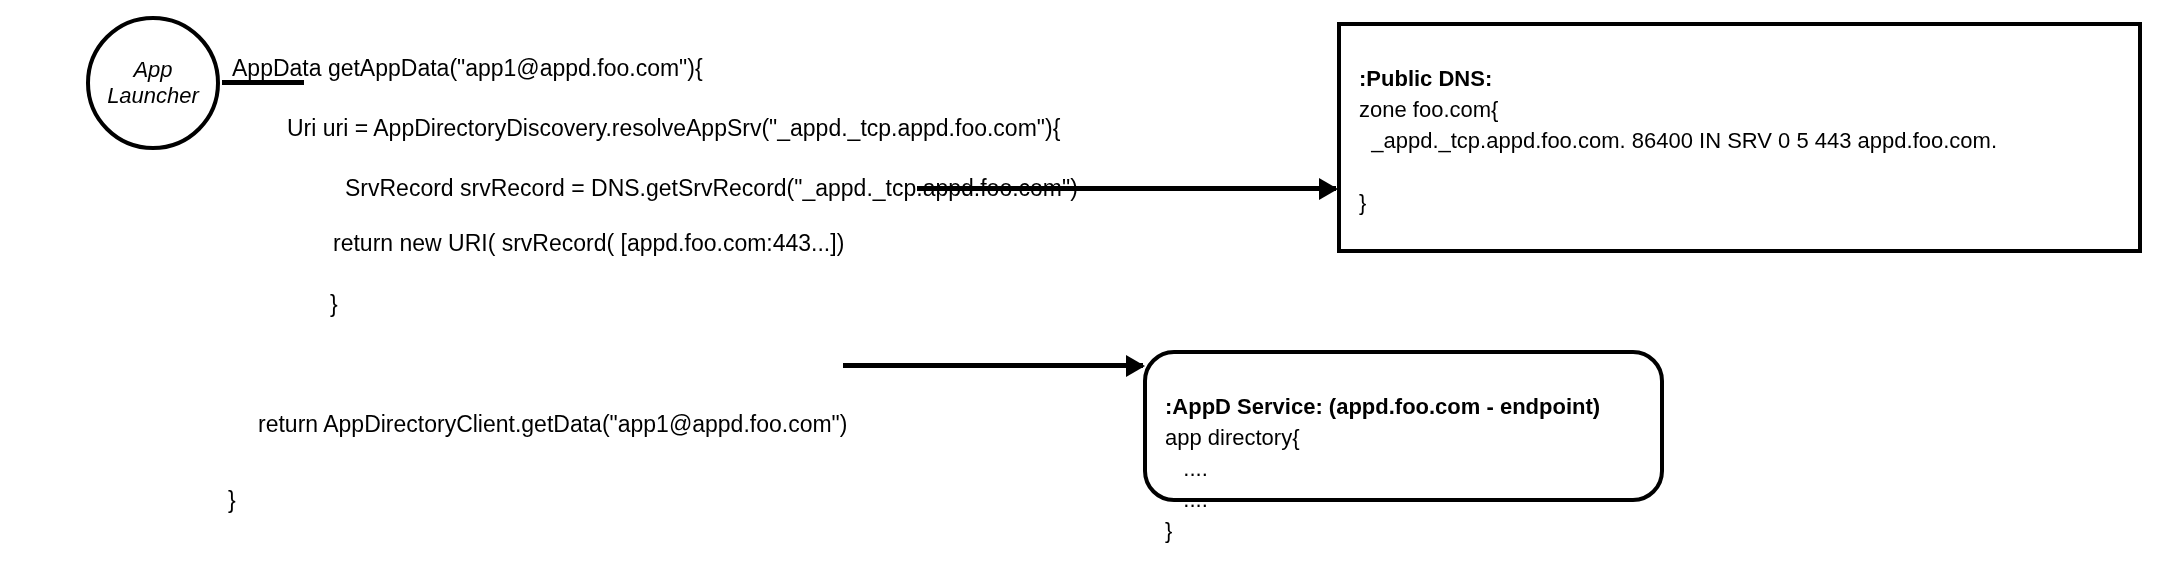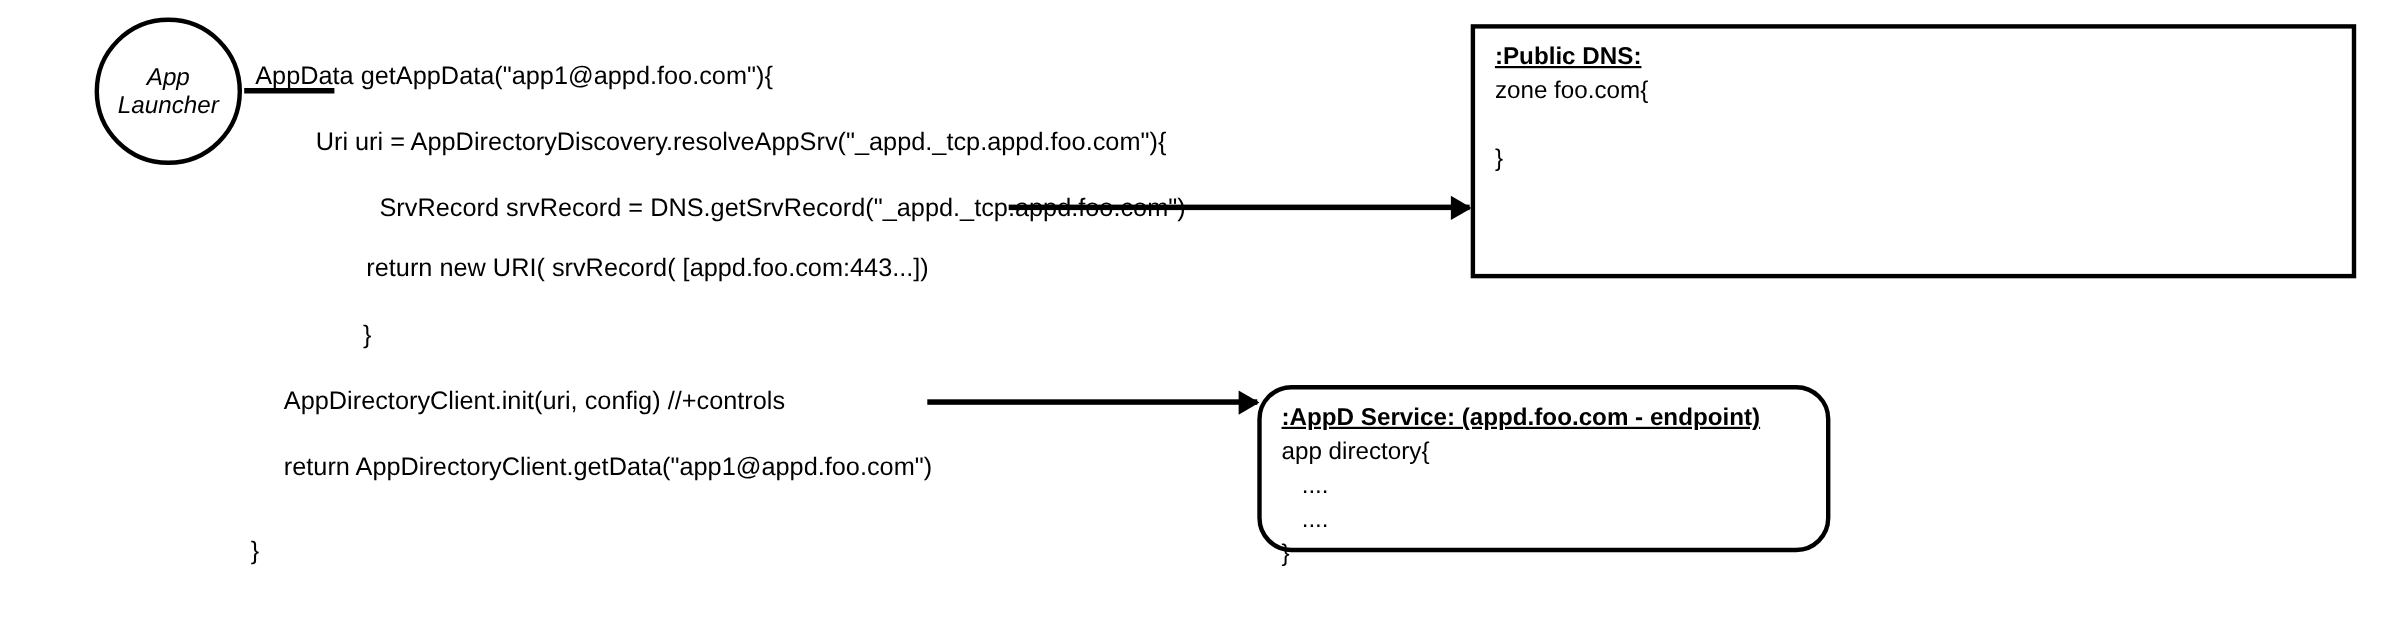--- a/index.html
+++ b/index.html
@@ -69,10 +69,10 @@
   .node-box.rounded { border-radius: 31px; }
   .node-title {
     font-weight: bold;
-    text-decoration: underline;
     white-space: nowrap;
     display: block;
     margin-bottom: 9px;
+    margin-top: 28px;
   }
   .node-line {
     white-space: pre;

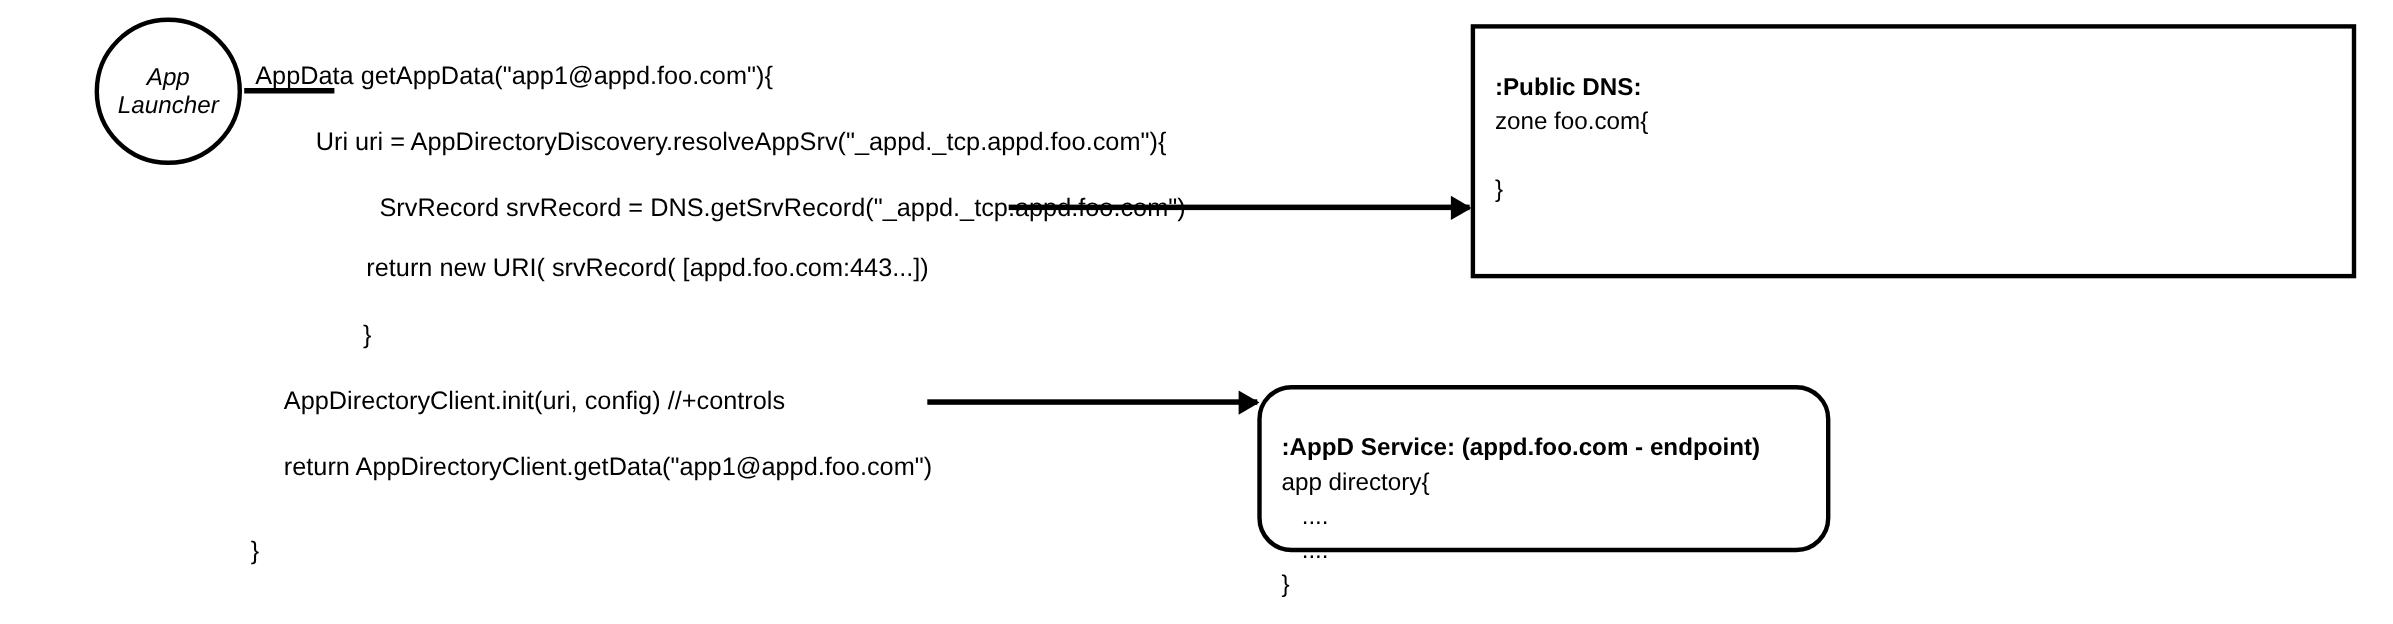--- a/index.html
+++ b/index.html
@@ -134,6 +134,7 @@
   <div class="node-box" style="left:1337px; top:22px; width:805px; height:231px;">
     <span class="node-title">:Public DNS:</span>
     <span class="node-line">zone foo.com{</span>
+    <span class="node-line">  _appd._tcp.appd.foo.com. 86400 IN SRV 0 5 443 appd.foo.com.</span>
     <span class="node-line blank">&nbsp;</span>
     <span class="node-line">}</span>
   </div>

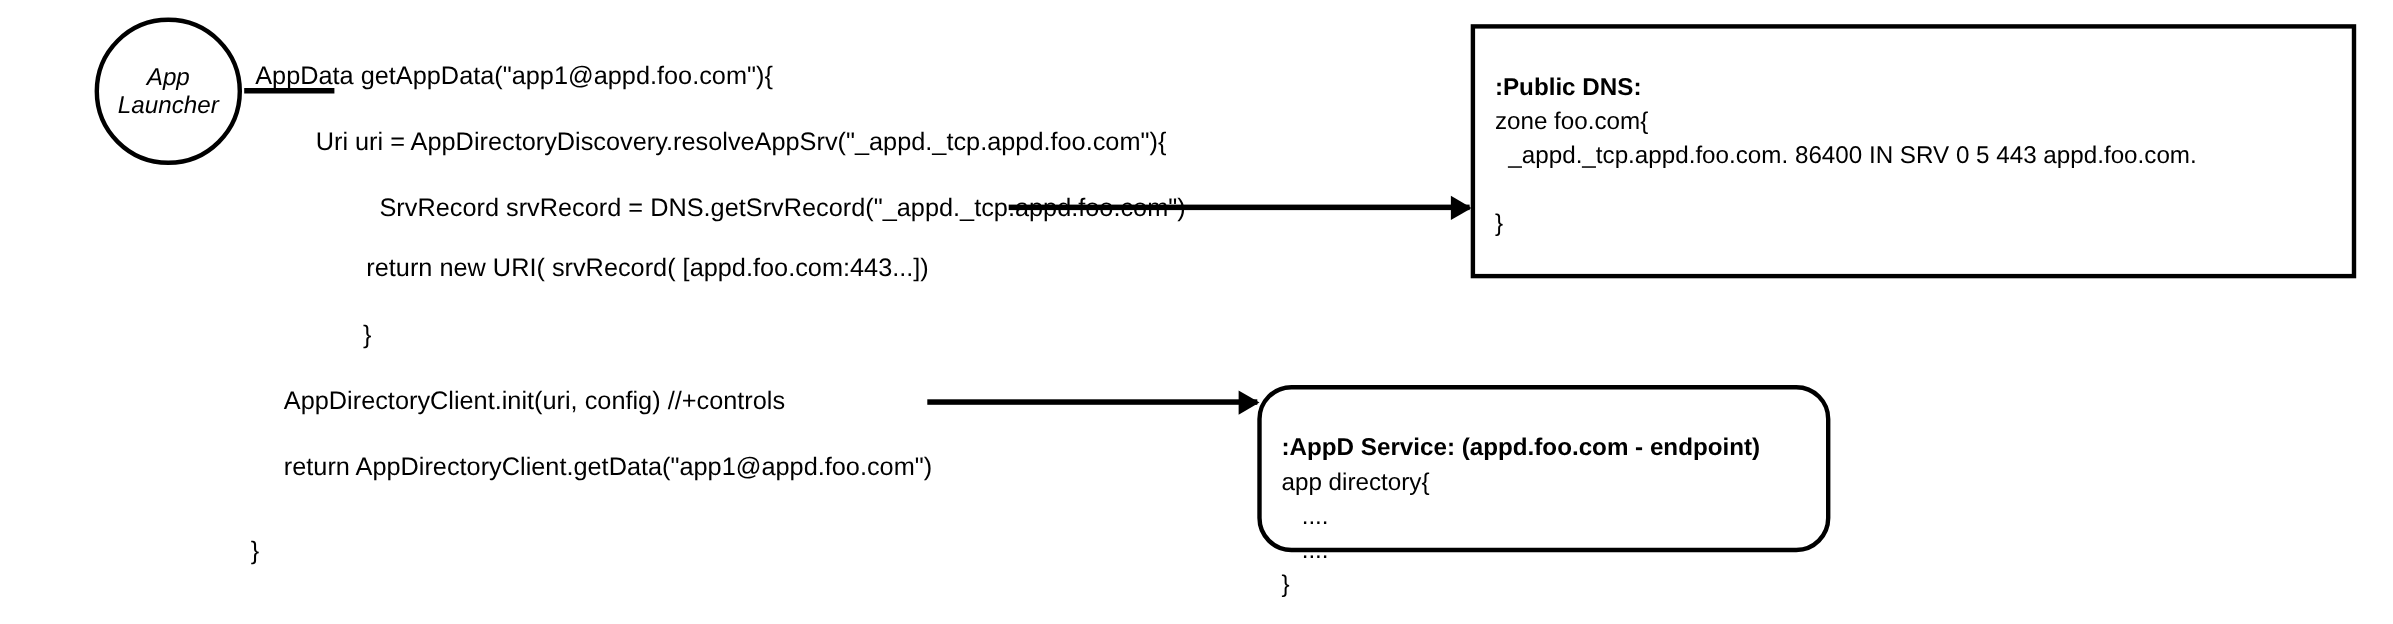--- a/index.html
+++ b/index.html
@@ -121,7 +121,6 @@
 
   <div class="code-line" style="left:330px; top:292px;">}</div>
 
-  <div class="code-line" style="left:258px; top:352px;">AppDirectoryClient.init(uri, config) //+controls</div>
 
   <div class="code-line" style="left:258px; top:412px;text-align:center;">return  AppDirectoryClient.getData("app1@appd.foo.com")</div>
 

